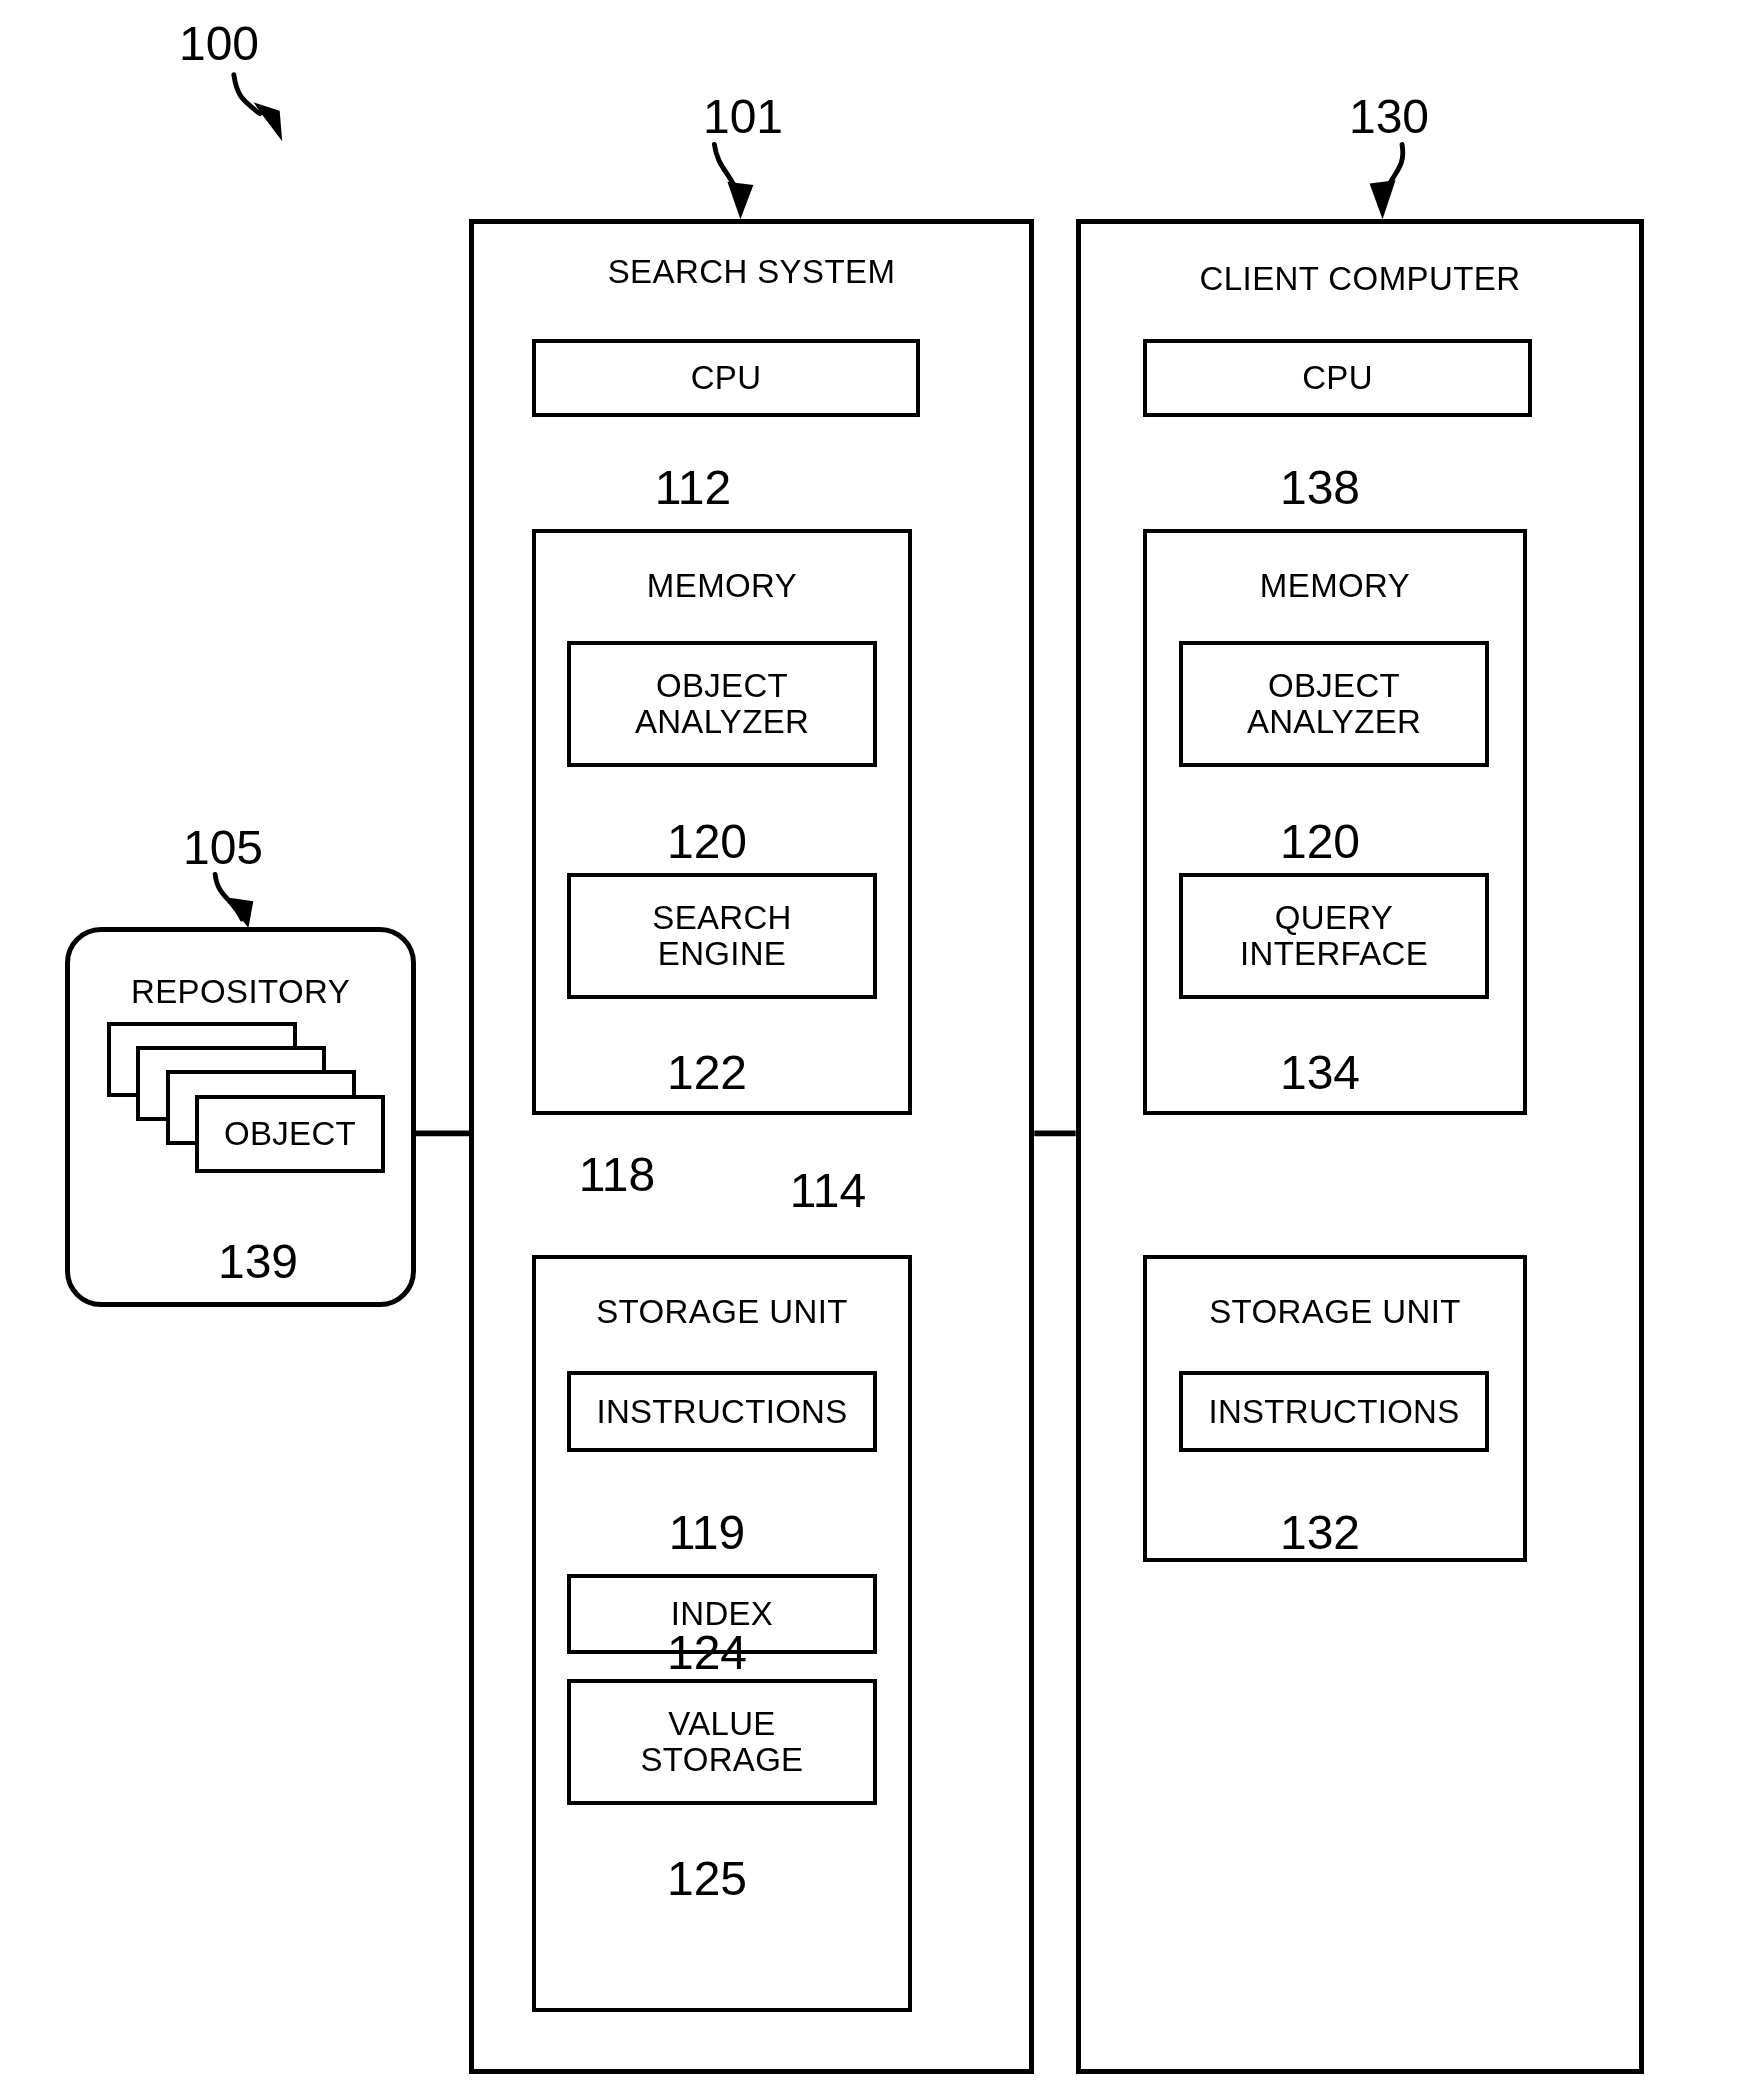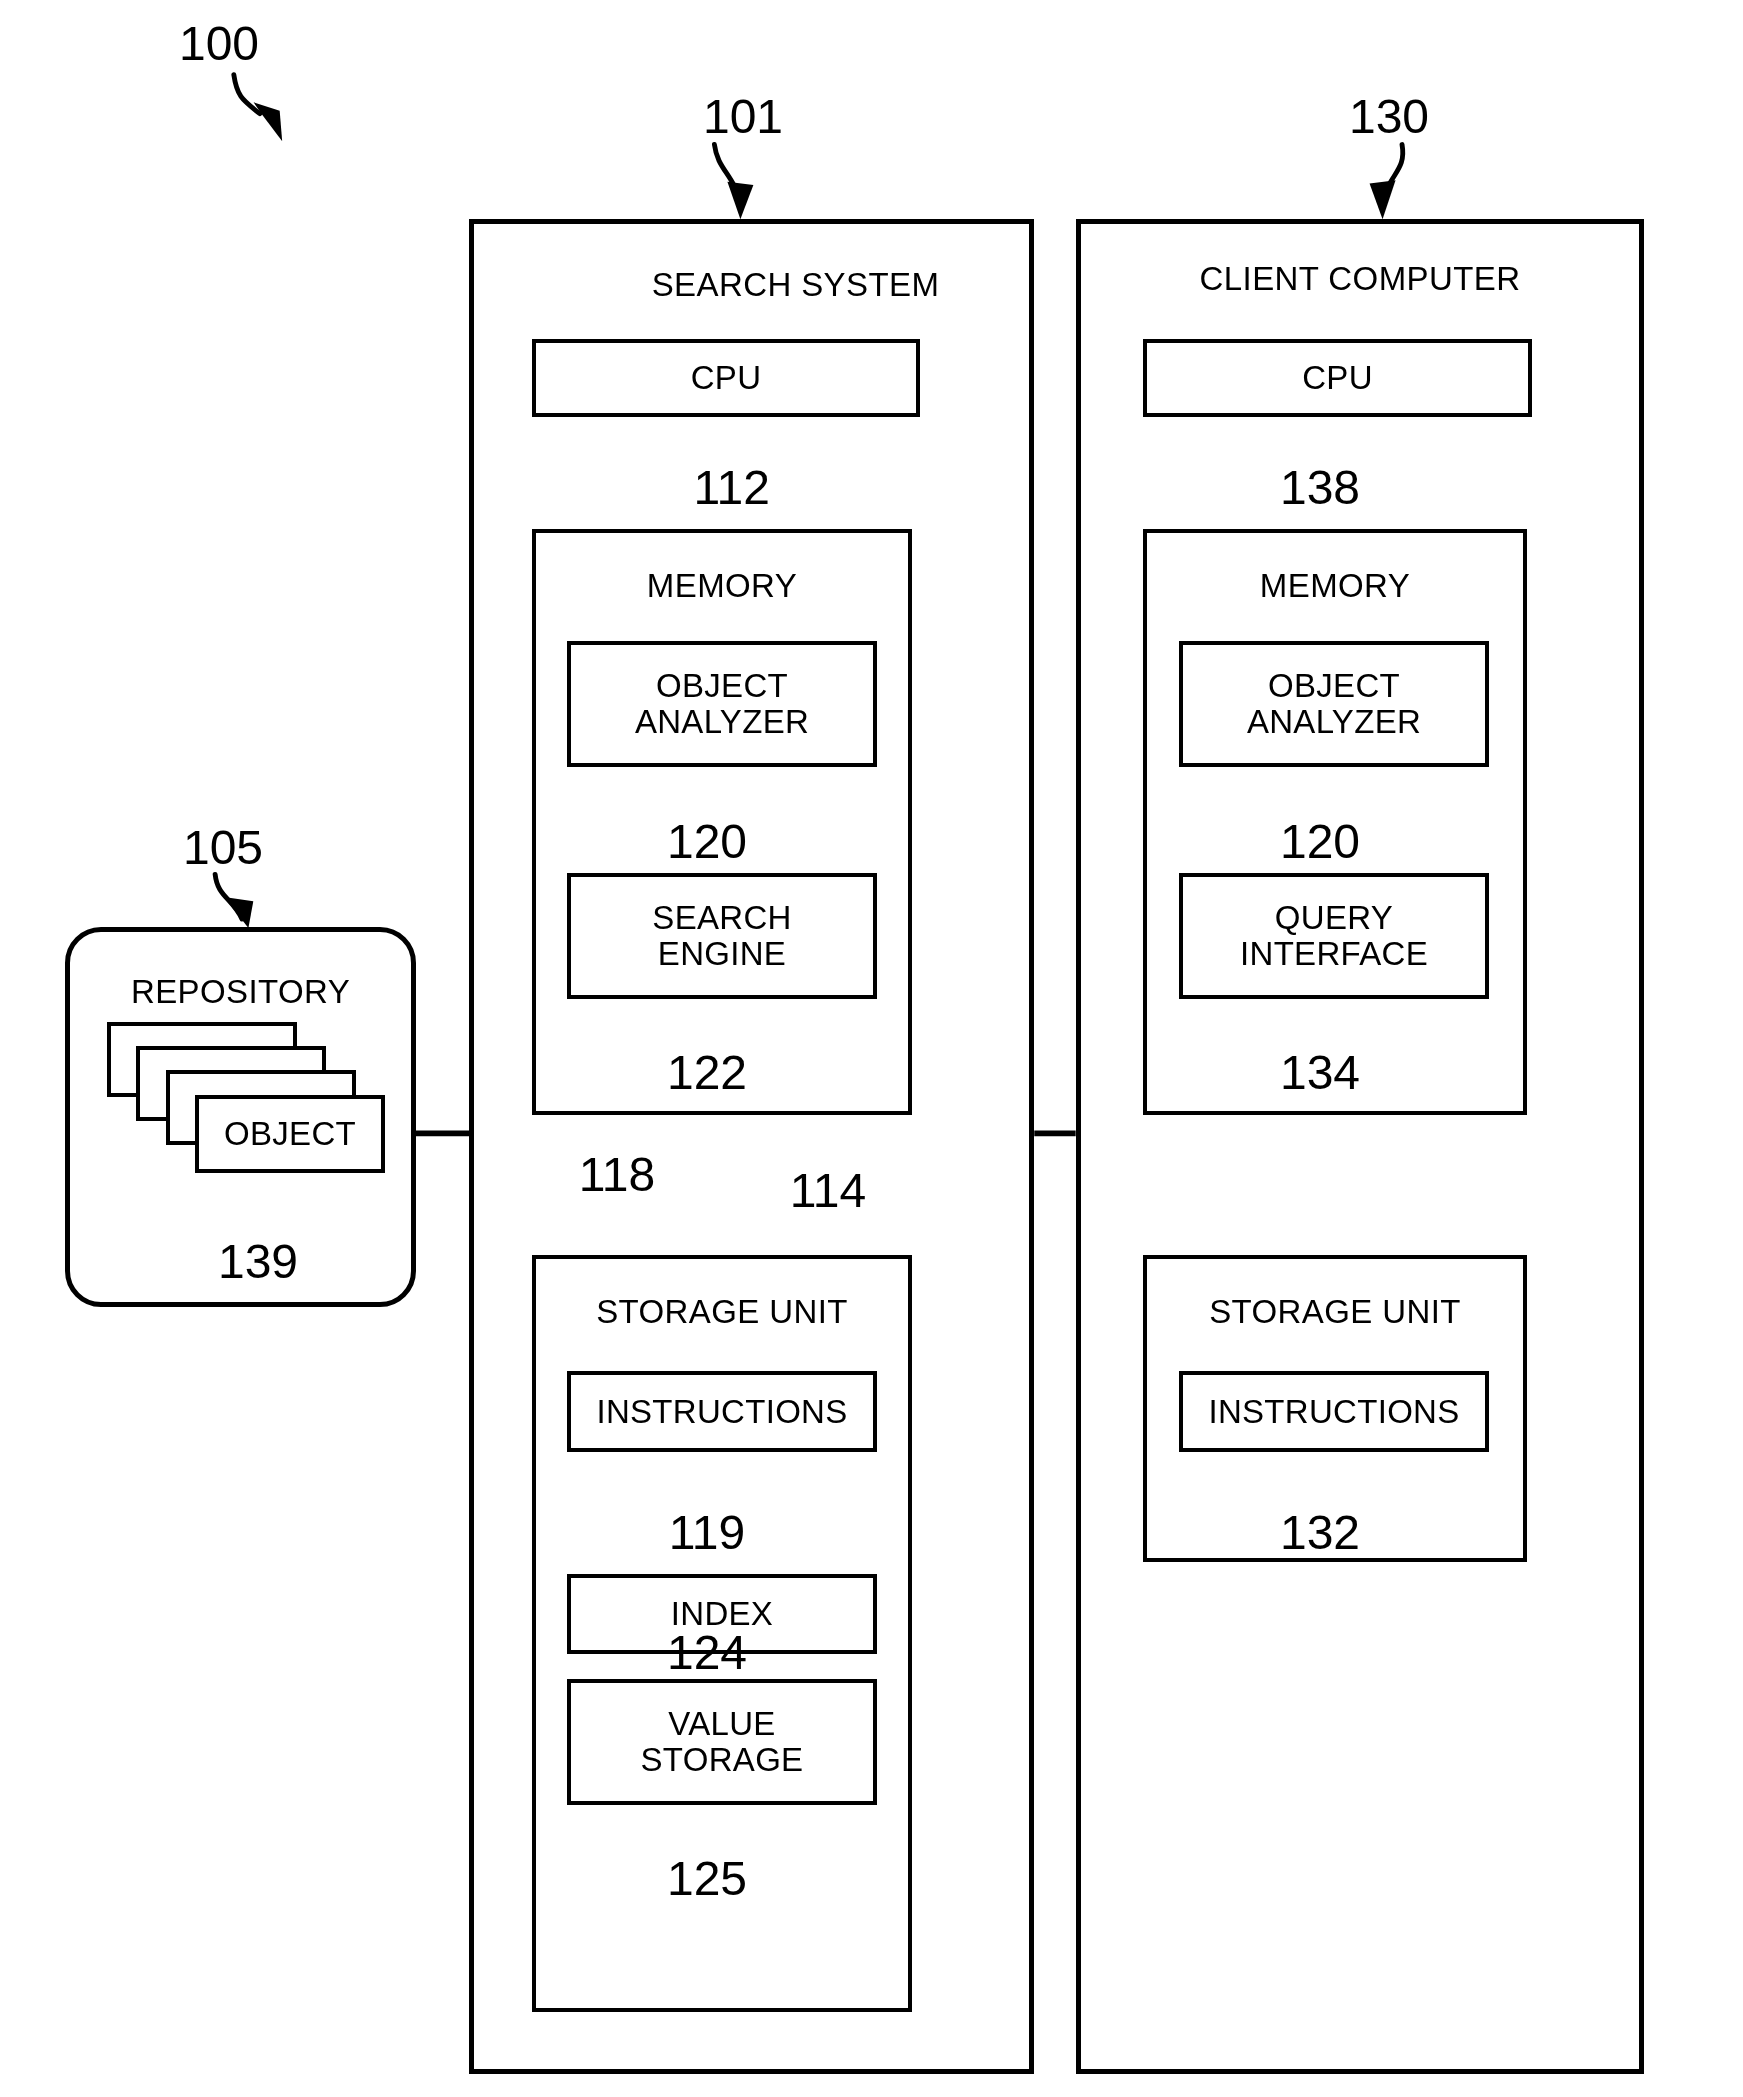--- a/index.html
+++ b/index.html
@@ -157,7 +157,7 @@
 
   <div class="box" style="left:469px; top:219px; width:565px; height:1855px;"></div>
   <div class="refnum" style="left:686px; top:89px; width:114px;">101</div>
-  <div class="title" style="left:469px; top:266px; width:565px;margin-left:44px;">SEARCH SYSTEM</div>
+  <div class="title" style="left:469px; top:253px; width:565px;">SEARCH SYSTEM</div>
 
   <div class="box-leaf" style="left:532px; top:339px; width:388px; height:78px;">
     <span class="boxtext">CPU</span>

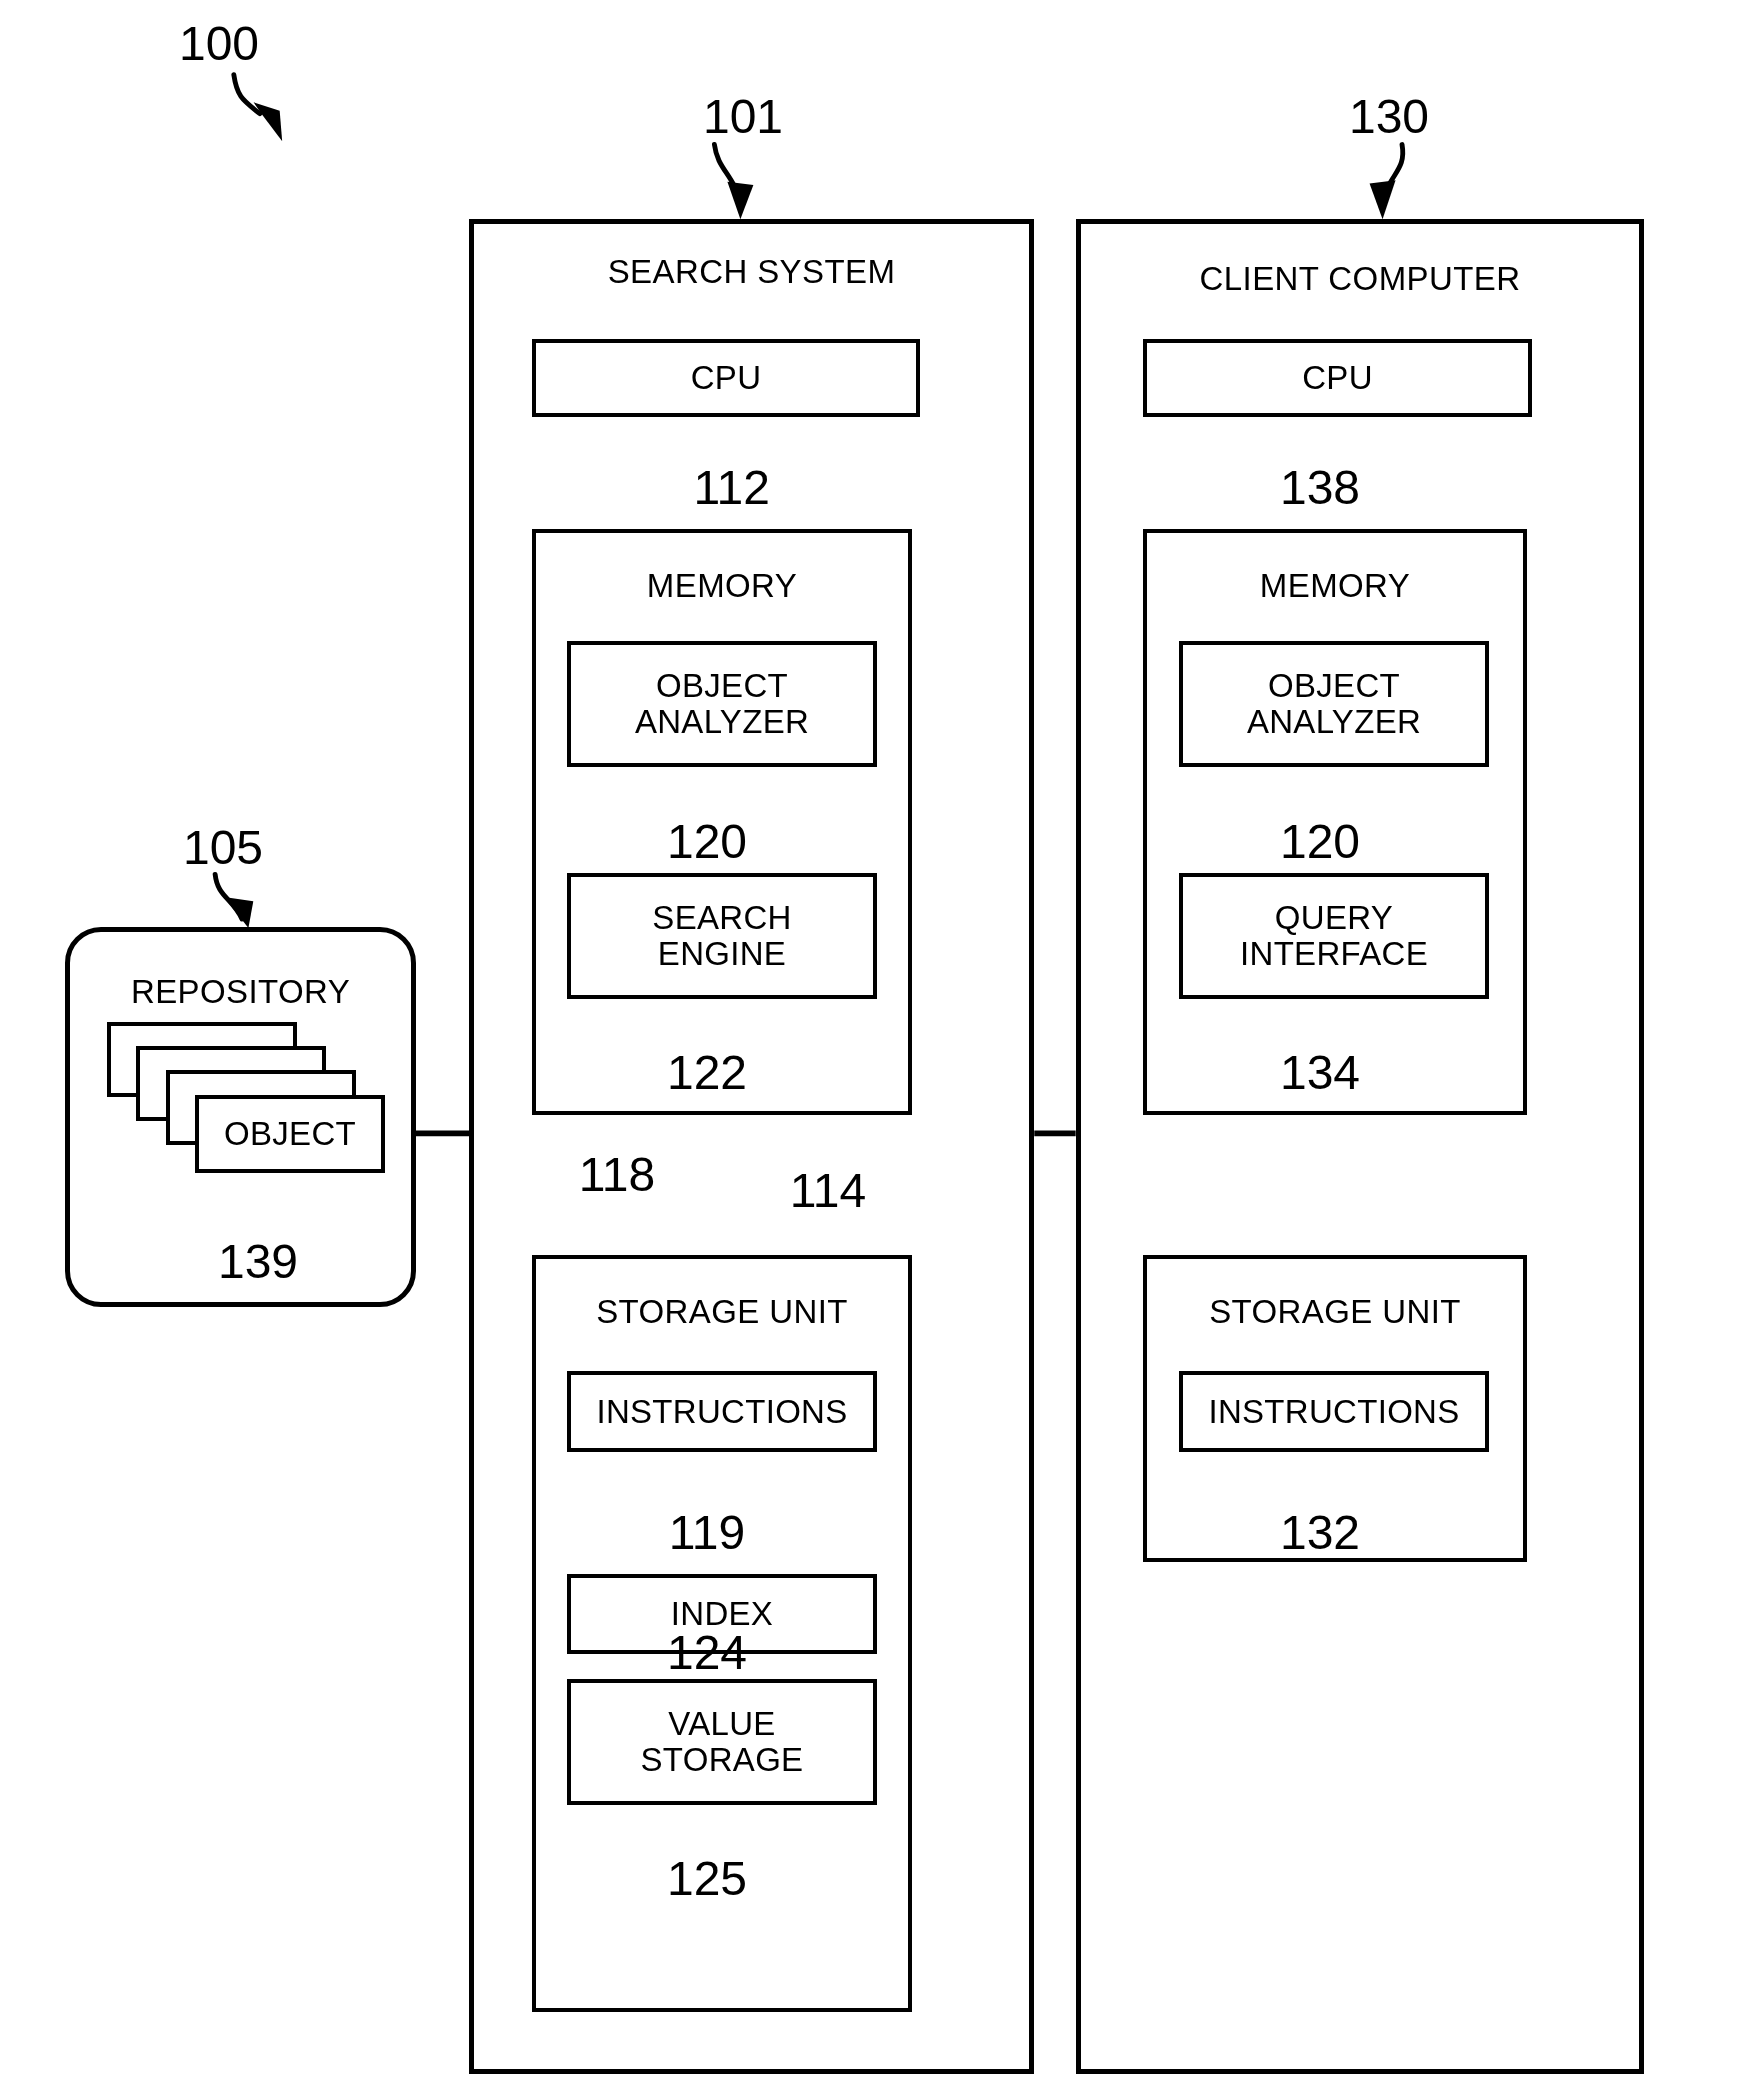--- a/index.html
+++ b/index.html
@@ -162,7 +162,7 @@
   <div class="box-leaf" style="left:532px; top:339px; width:388px; height:78px;">
     <span class="boxtext">CPU</span>
   </div>
-  <div class="refnum" style="left:656px; top:460px; width:114px;text-align:right;">112</div>
+  <div class="refnum" style="left:636px; top:460px; width:114px;">112</div>
 
   <div class="box-inner" style="left:532px; top:529px; width:380px; height:586px;"></div>
   <div class="title" style="left:532px; top:567px; width:380px;">MEMORY</div>

